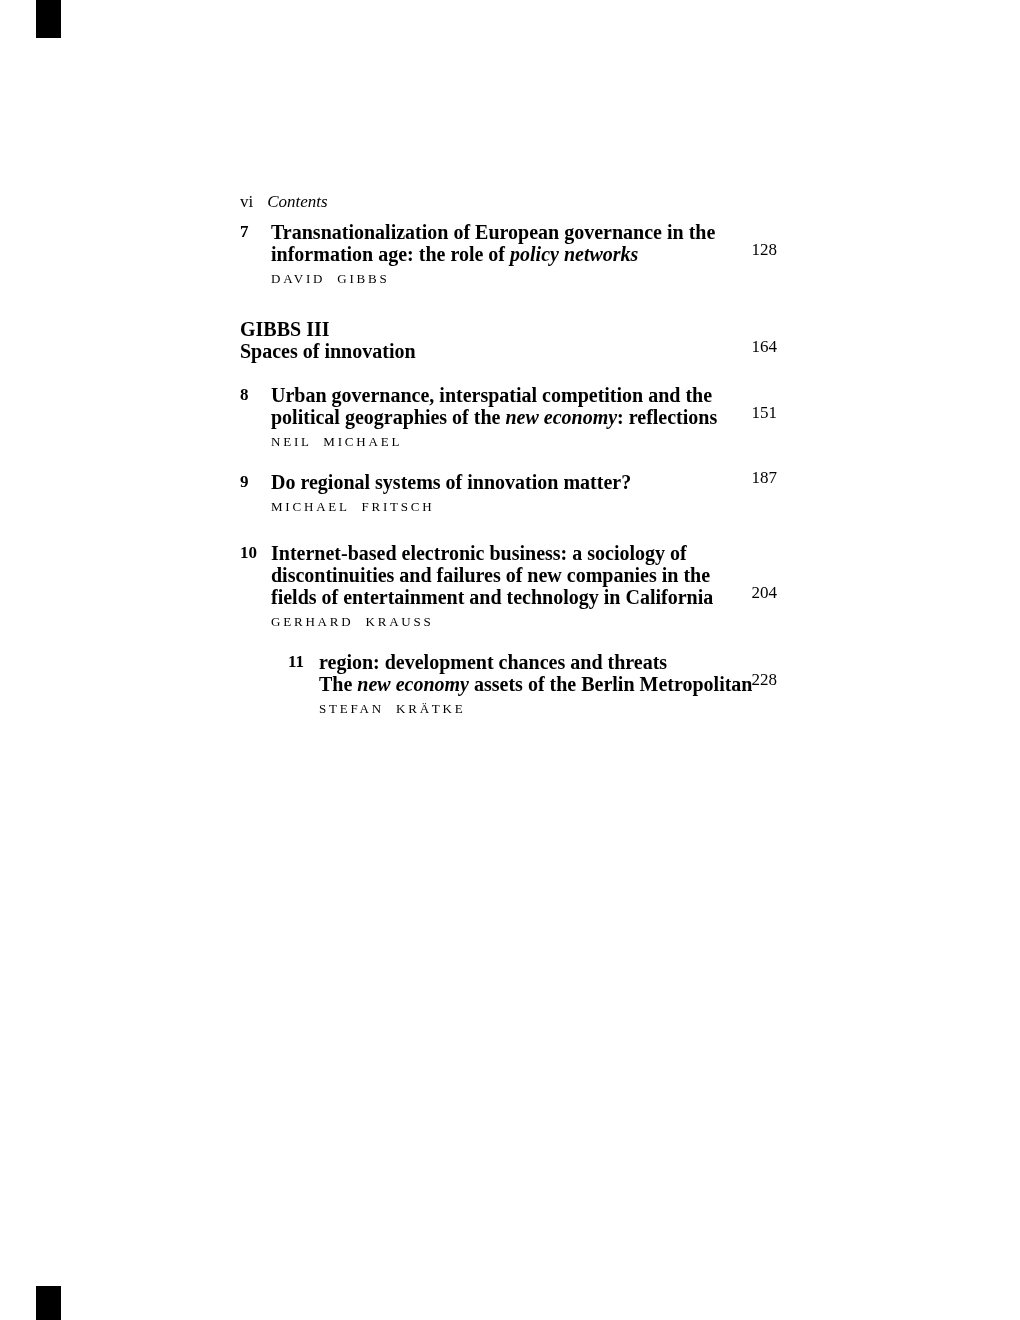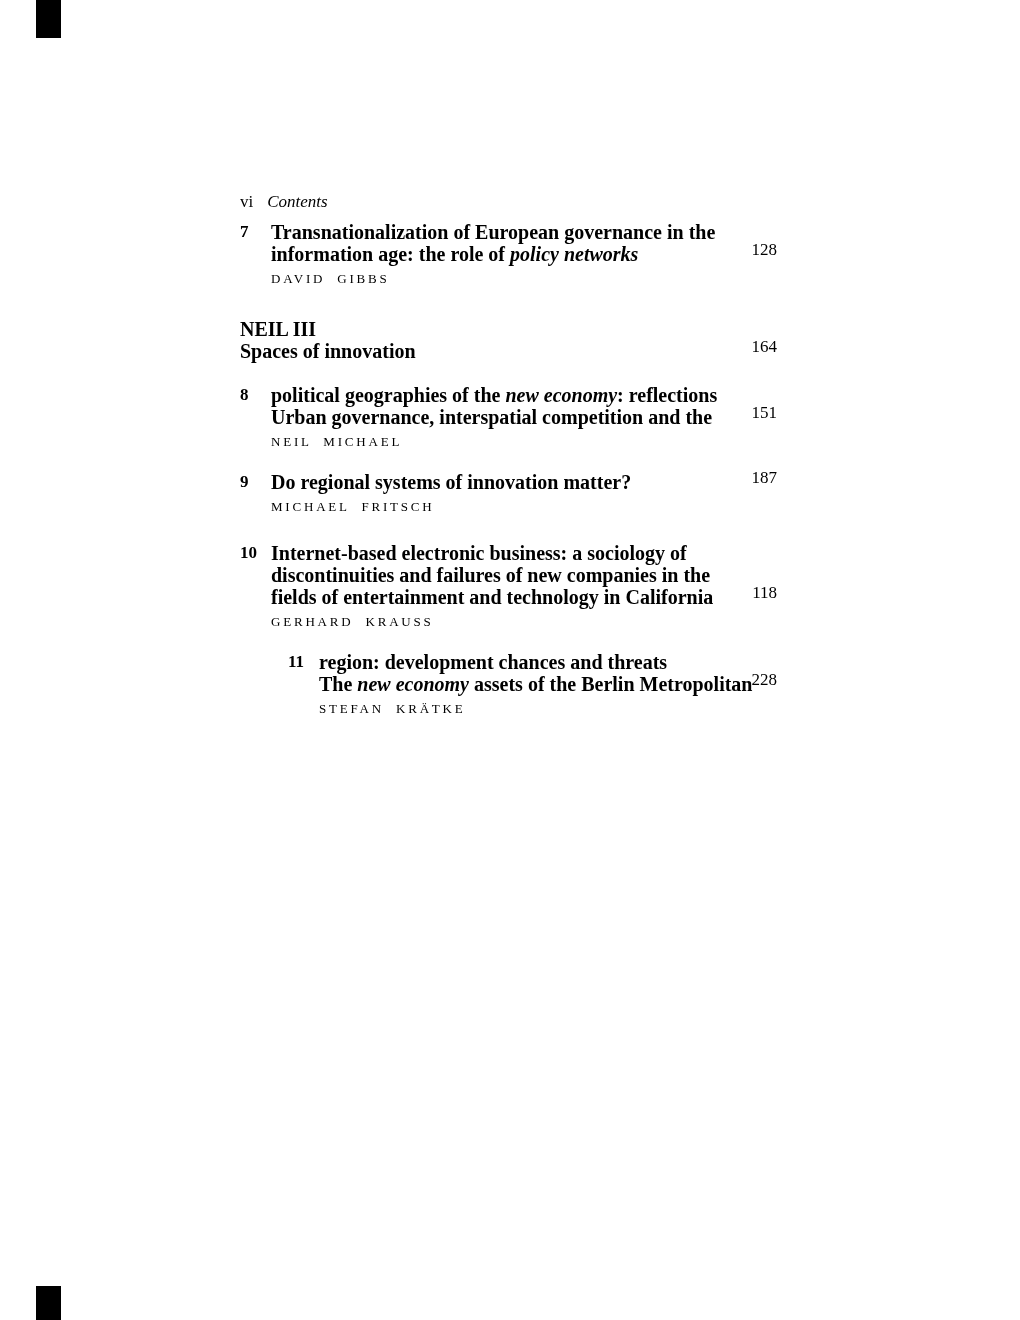--- a/index.html
+++ b/index.html
@@ -74,7 +74,7 @@
     </div>
 
     <div class="part">
-      <div class="line">NEIL III</div>
+      <div class="line">GIBBS III</div>
       <div class="line">Spaces of innovation</div>
       <span class="pg">164</span>
     </div>

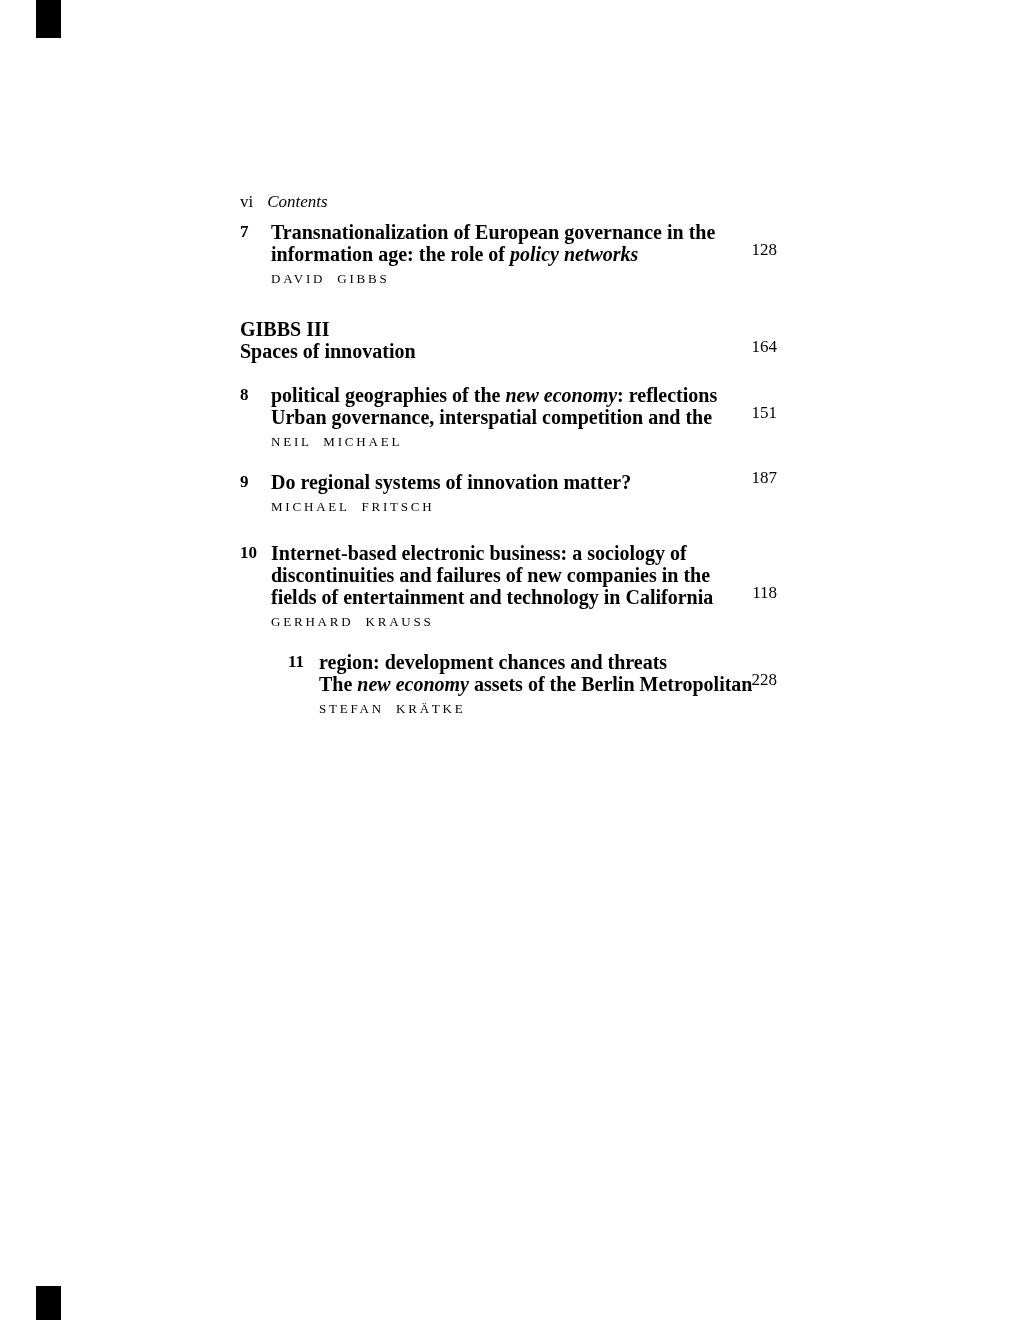--- a/index.html
+++ b/index.html
@@ -82,8 +82,8 @@
     <div class="entry e8">
       <span class="num">8</span>
       <div class="title">
+        <div class="line"><span>Urban governance, interspatial competition and the</span></div>
         <div class="line"><span>political geographies of the </span><span class="em">new economy</span><span>: reflections</span></div>
-        <div class="line"><span>Urban governance, interspatial competition and the</span></div>
         <span class="pg">151</span>
       </div>
       <div class="author">NEIL MICHAEL</div>

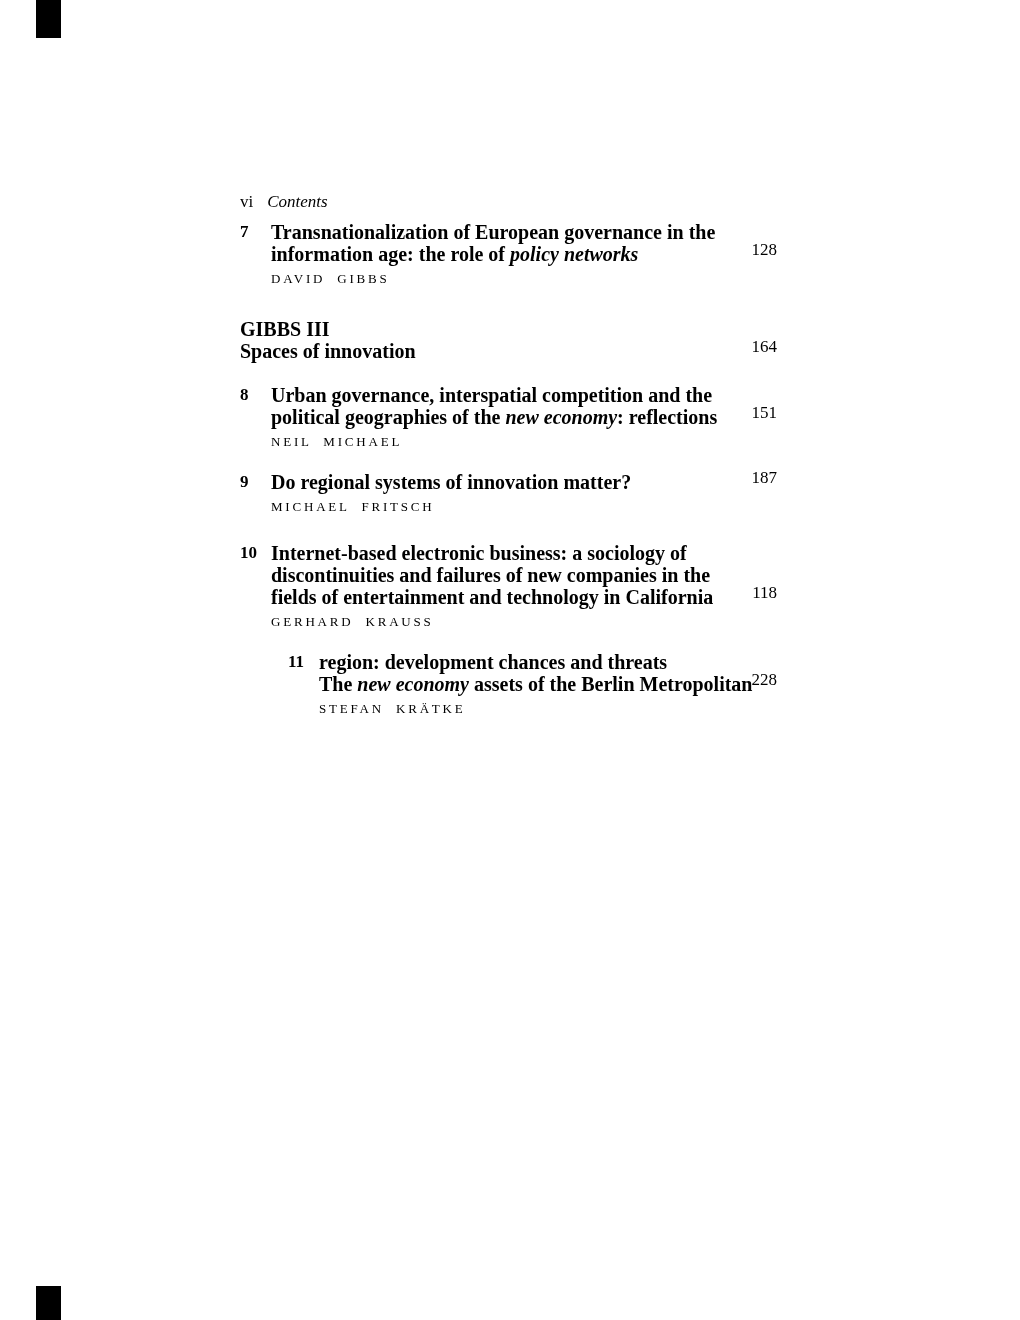--- a/index.html
+++ b/index.html
@@ -104,7 +104,7 @@
         <div class="line"><span>Internet-based electronic business: a sociology of</span></div>
         <div class="line"><span>discontinuities and failures of new companies in the</span></div>
         <div class="line"><span>fields of entertainment and technology in California</span></div>
-        <span class="pg">118</span>
+        <span class="pg">204</span>
       </div>
       <div class="author">GERHARD KRAUSS</div>
     </div>

